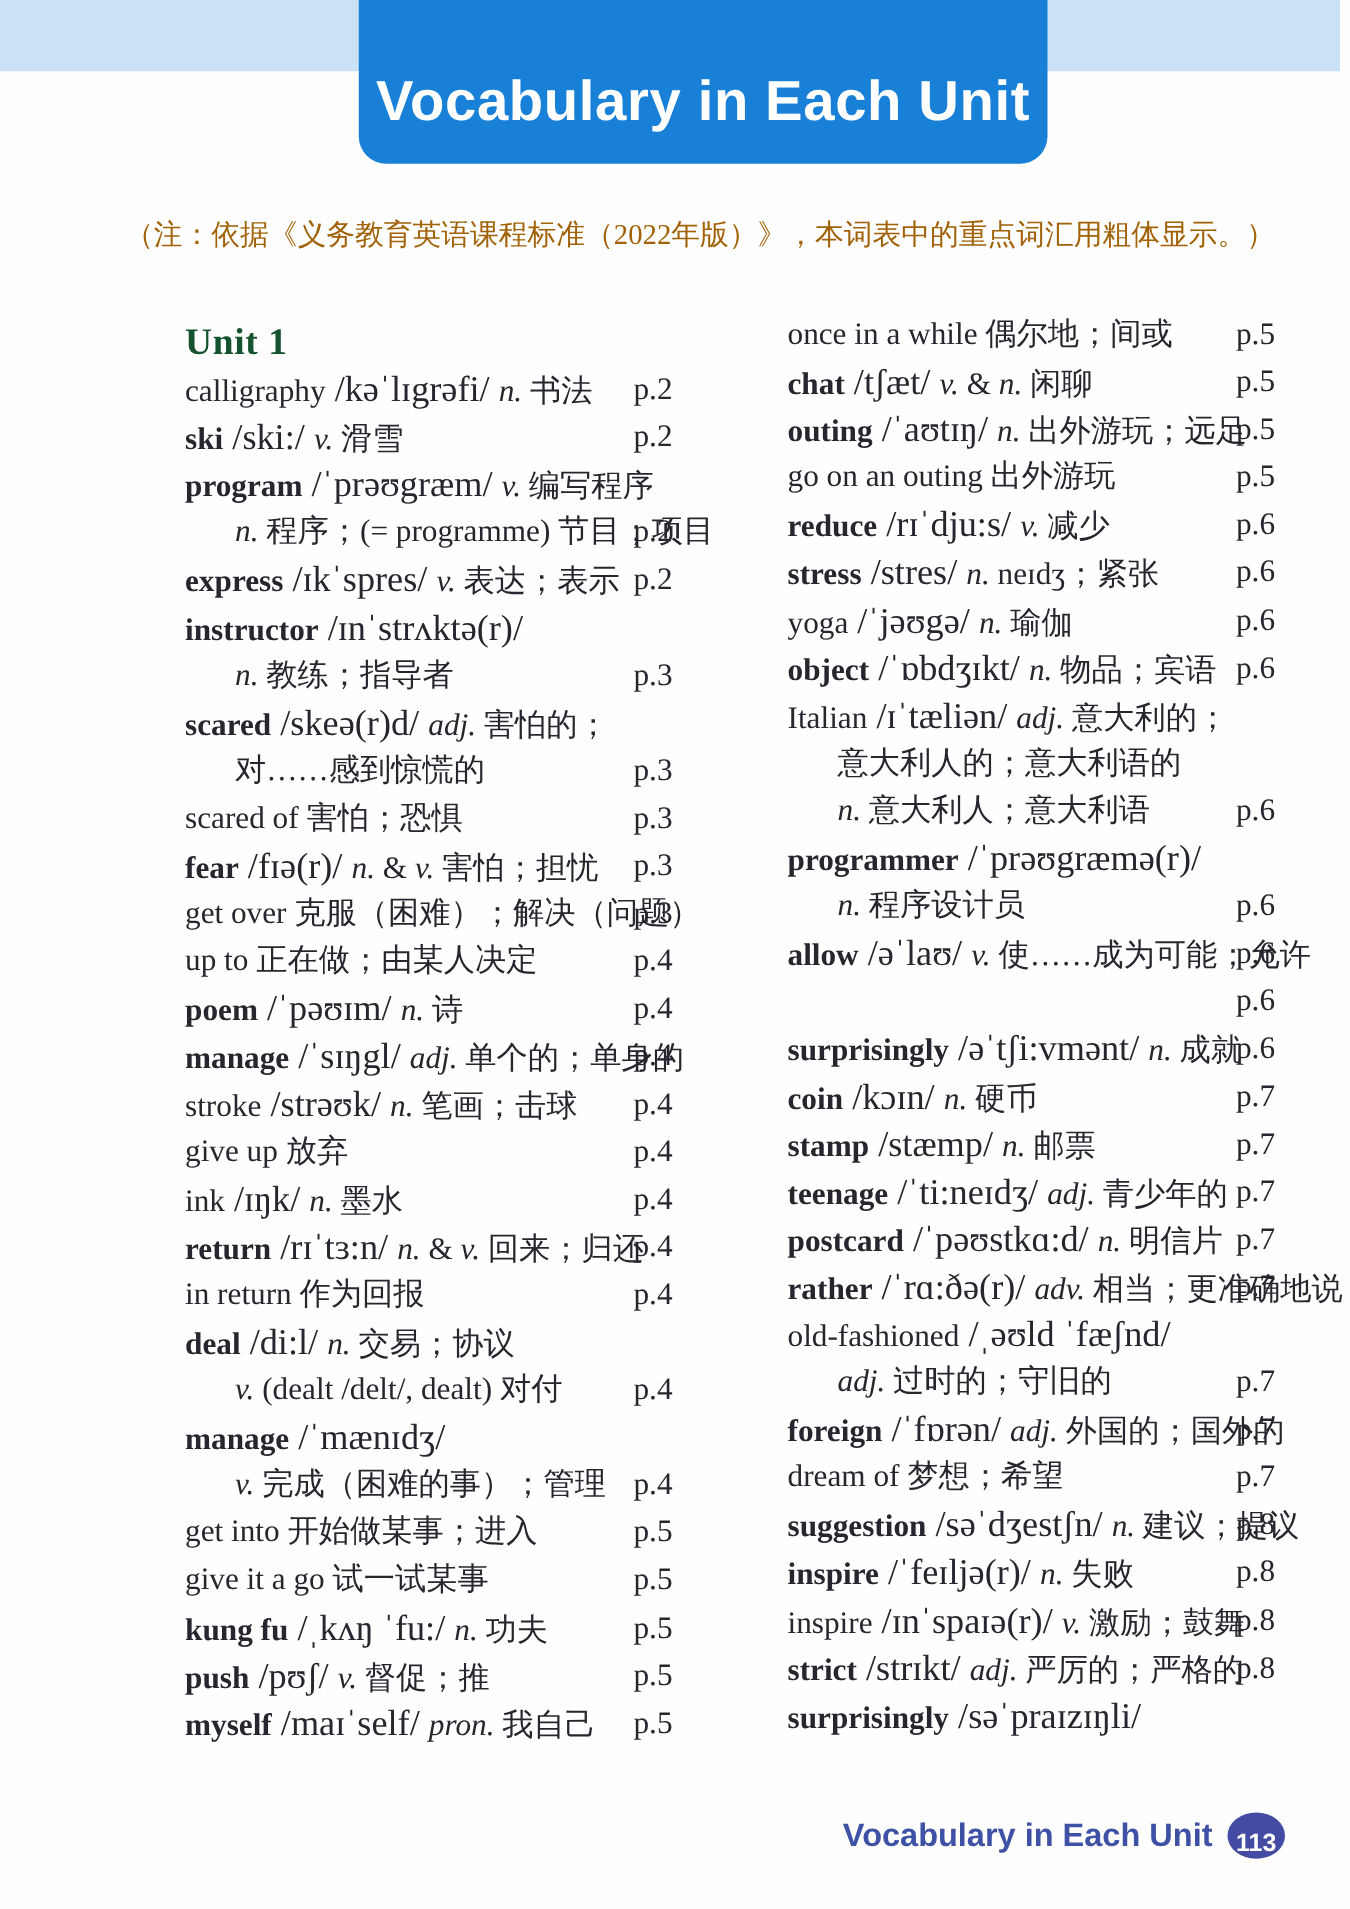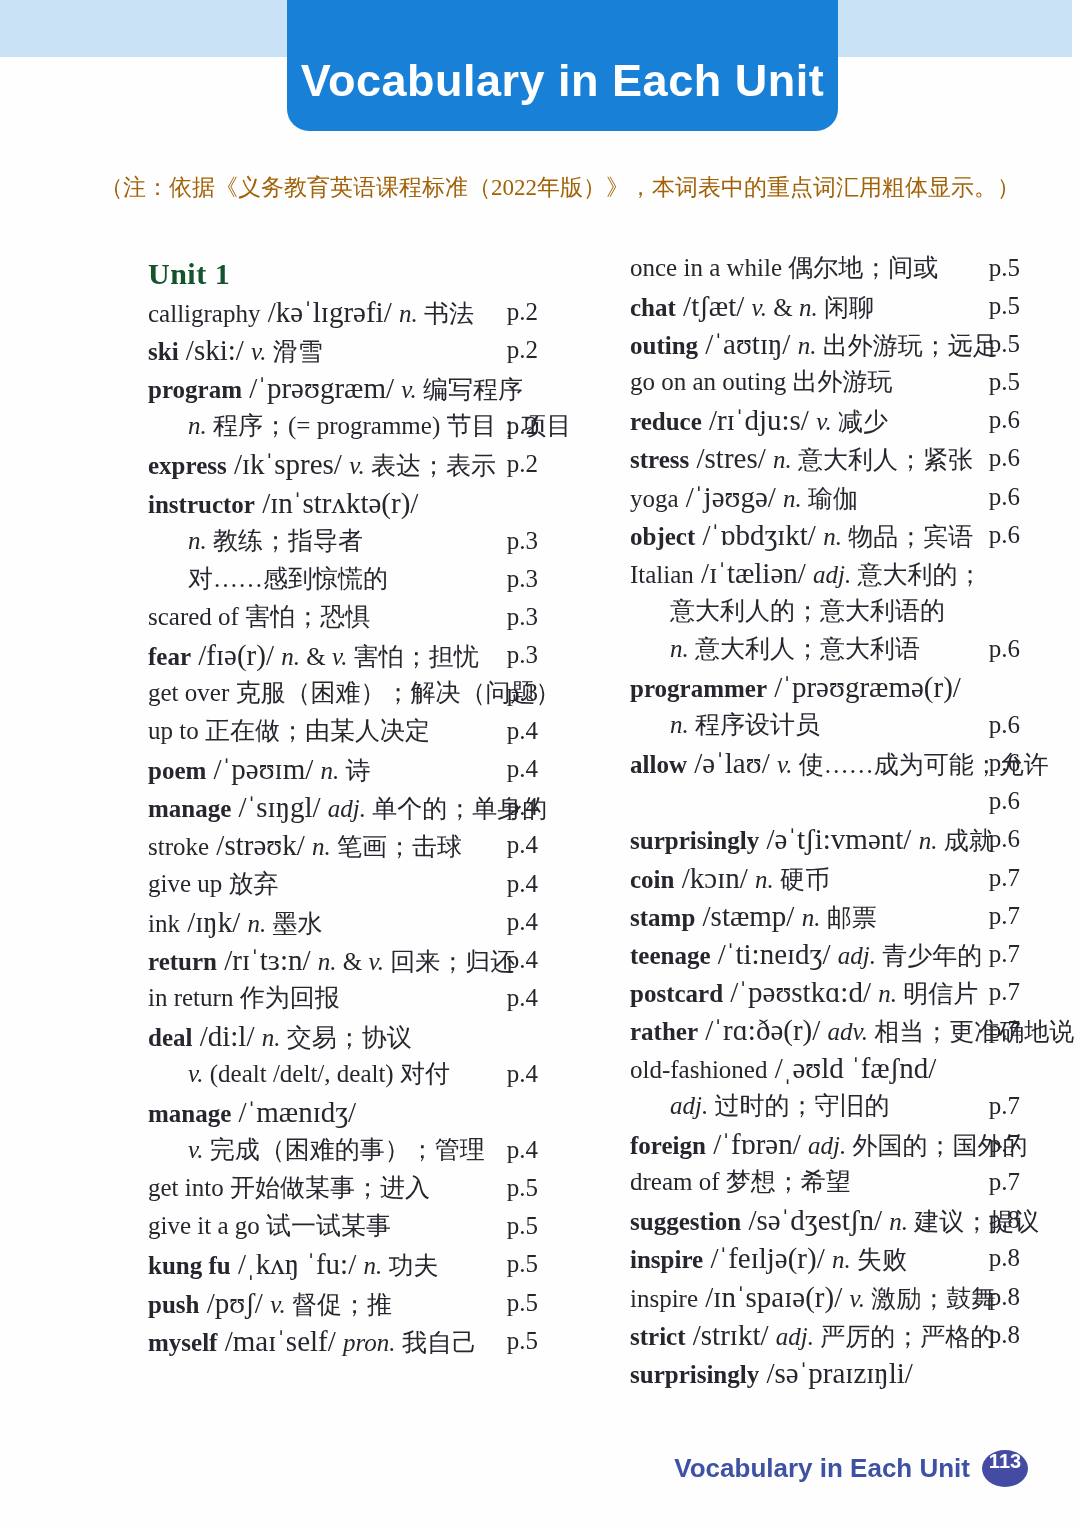--- a/index.html
+++ b/index.html
@@ -94,7 +94,7 @@
     <div class="vline"><span><span class="s-b">outing</span><span class="s-p"> /ˈaʊtɪŋ/ </span><span class="s-i">n.</span><span class="s-r"> 出外游玩；远足</span></span><span class="page">p.5</span></div>
     <div class="vline"><span><span class="s-r">go on an outing 出外游玩</span></span><span class="page">p.5</span></div>
     <div class="vline"><span><span class="s-b">reduce</span><span class="s-p"> /rɪˈdju:s/ </span><span class="s-i">v.</span><span class="s-r"> 减少</span></span><span class="page">p.6</span></div>
-    <div class="vline"><span><span class="s-b">stress</span><span class="s-p"> /stres/ </span><span class="s-i">n.</span><span class="s-r"> 意大利人；紧张</span></span><span class="page">p.6</span></div>
+    <div class="vline"><span><span class="s-b">stress</span><span class="s-p"> /stres/ </span><span class="s-i">n.</span><span class="s-r"> neɪdʒ；紧张</span></span><span class="page">p.6</span></div>
     <div class="vline"><span><span class="s-r">yoga</span><span class="s-p"> /ˈjəʊgə/ </span><span class="s-i">n.</span><span class="s-r"> 瑜伽</span></span><span class="page">p.6</span></div>
     <div class="vline"><span><span class="s-b">object</span><span class="s-p"> /ˈɒbdʒɪkt/ </span><span class="s-i">n.</span><span class="s-r"> 物品；宾语</span></span><span class="page">p.6</span></div>
     <div class="vline"><span><span class="s-r">Italian</span><span class="s-p"> /ɪˈtæliən/ </span><span class="s-i">adj.</span><span class="s-r"> 意大利的；</span></span></div>

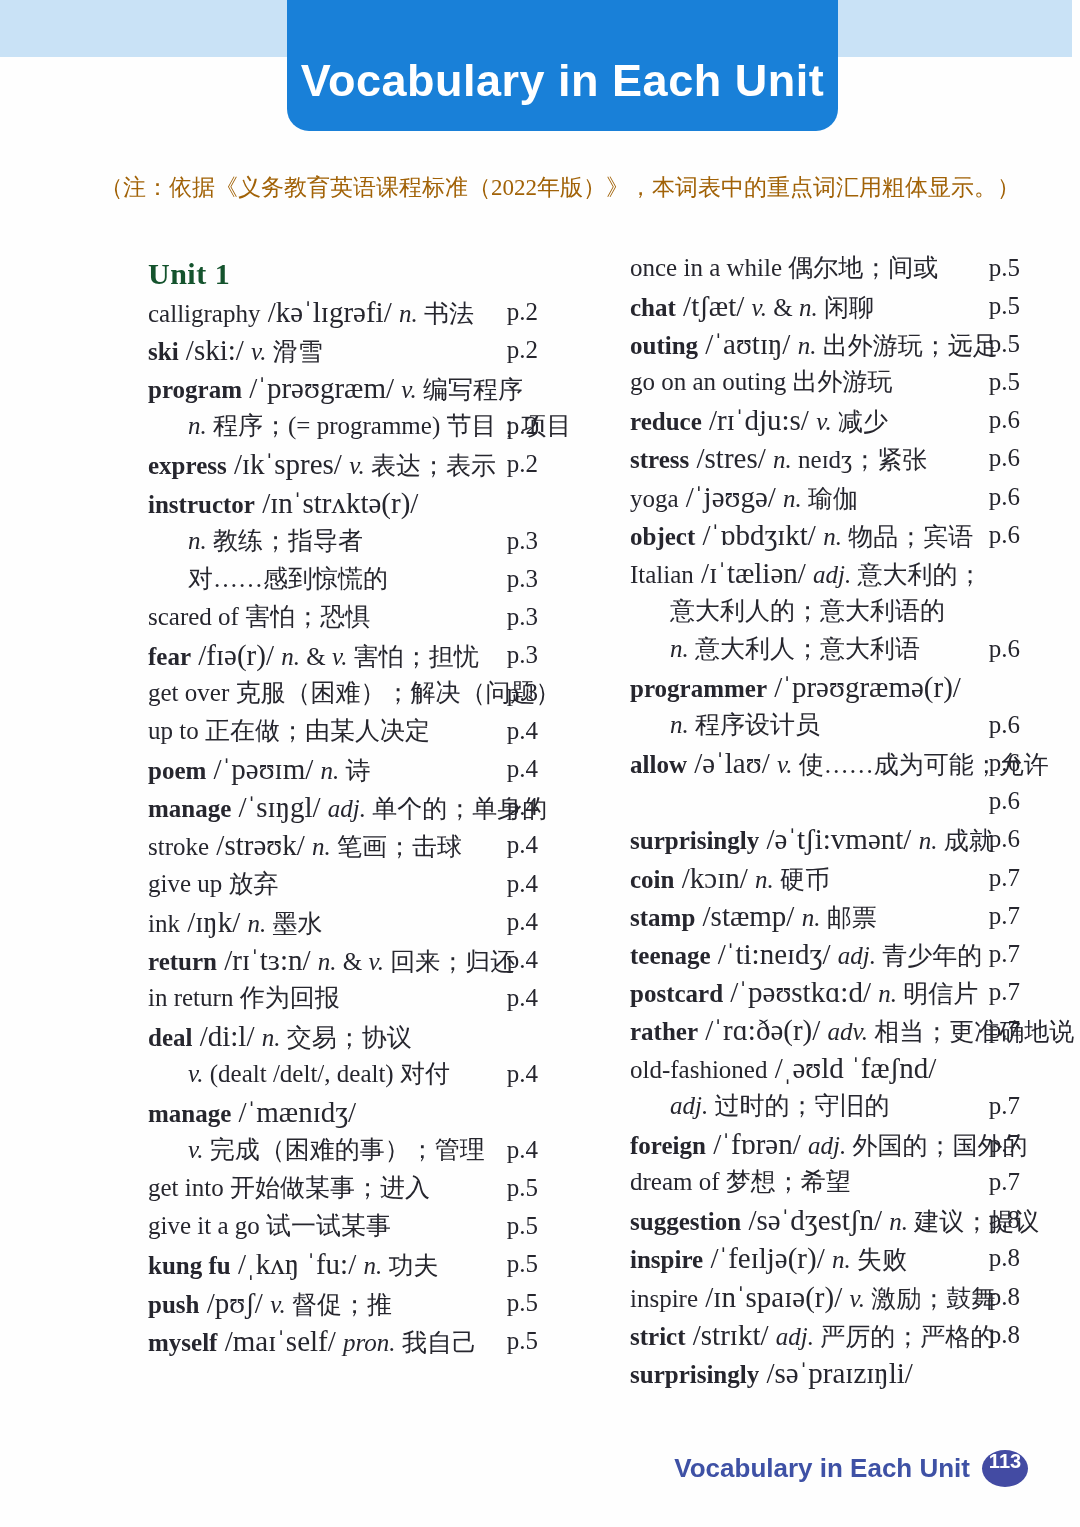--- a/index.html
+++ b/index.html
@@ -66,6 +66,7 @@
     <div class="vline"><span><span class="s-b">express</span><span class="s-p"> /ɪkˈspres/ </span><span class="s-i">v.</span><span class="s-r"> 表达；表示</span></span><span class="page">p.2</span></div>
     <div class="vline"><span><span class="s-b">instructor</span><span class="s-p"> /ɪnˈstrʌktə(r)/</span></span></div>
     <div class="vline indent"><span><span class="s-i">n.</span><span class="s-r"> 教练；指导者</span></span><span class="page">p.3</span></div>
+    <div class="vline"><span><span class="s-b">scared</span><span class="s-p"> /skeə(r)d/ </span><span class="s-i">adj.</span><span class="s-r"> 害怕的；</span></span></div>
     <div class="vline indent"><span><span class="s-r">对……感到惊慌的</span></span><span class="page">p.3</span></div>
     <div class="vline"><span><span class="s-r">scared of 害怕；恐惧</span></span><span class="page">p.3</span></div>
     <div class="vline"><span><span class="s-b">fear</span><span class="s-p"> /fɪə(r)/ </span><span class="s-i">n.</span><span class="s-r"> &amp; </span><span class="s-i">v.</span><span class="s-r"> 害怕；担忧</span></span><span class="page">p.3</span></div>

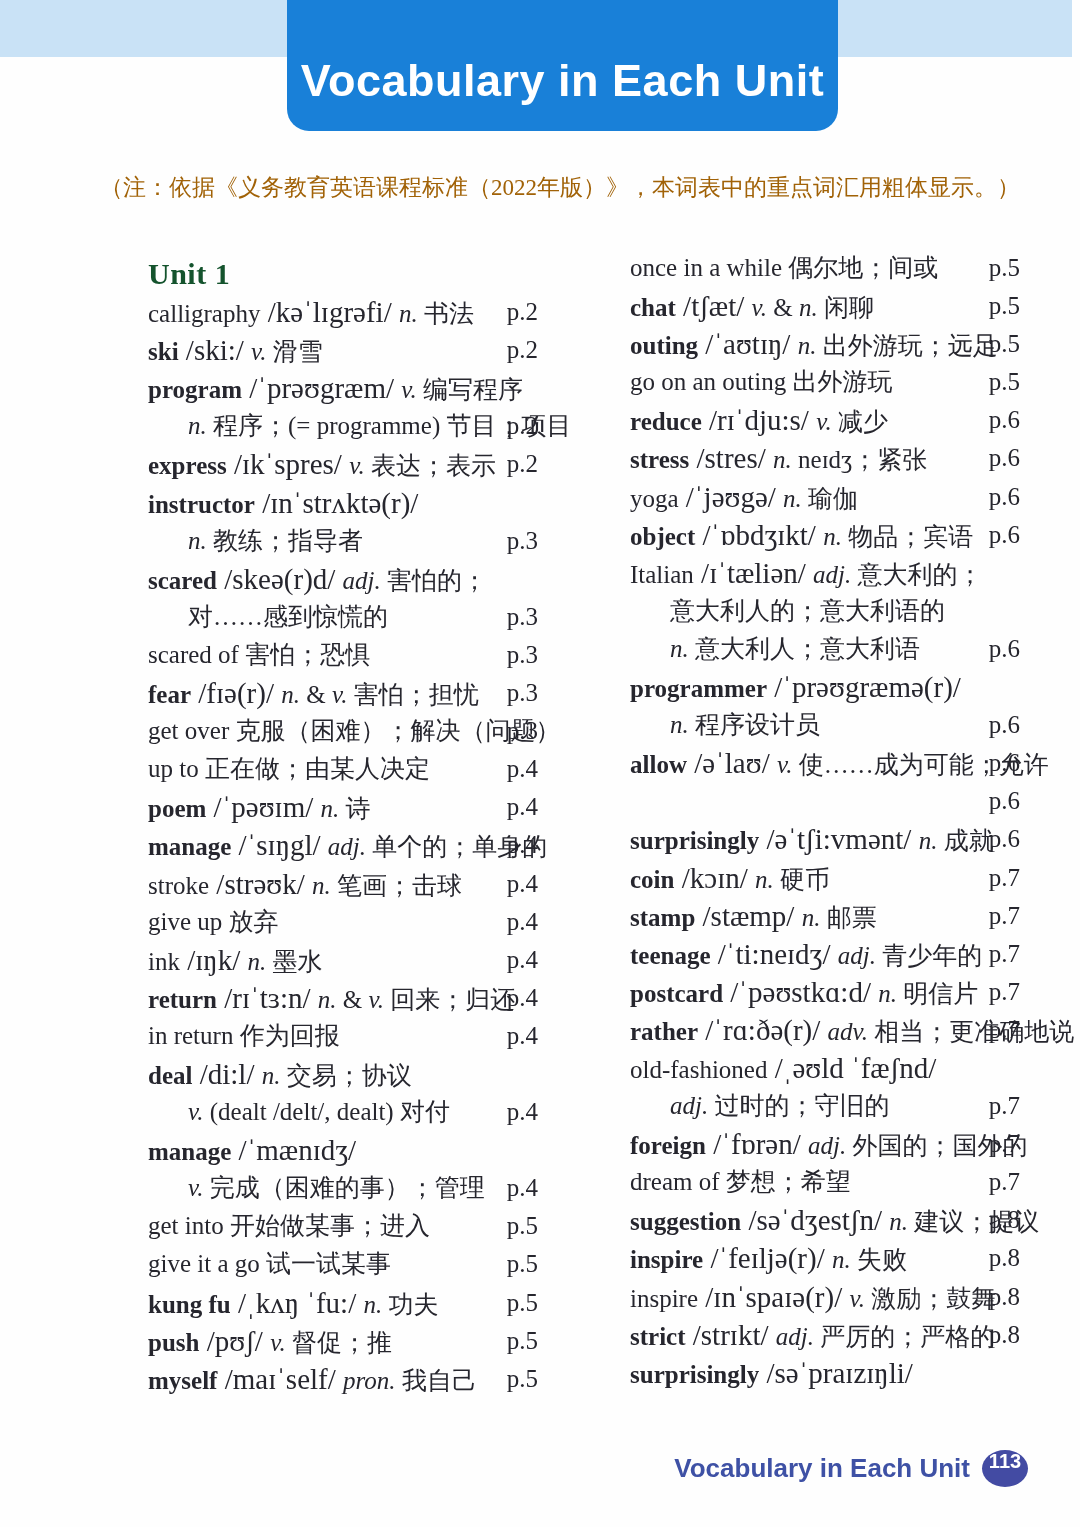--- a/index.html
+++ b/index.html
@@ -42,7 +42,7 @@
   .page-badge {
     position:absolute; top:1450px; left:982px; width:46px; height:37px;
     background:#434ba3; border-radius:50%;
-    display:flex; align-items:flex-start; justify-content:center;
+    display:flex; align-items:flex-end; justify-content:center;
     color:#ffffff; font-family:"Liberation Sans",sans-serif; font-weight:bold; font-size:20px;
   }
 </style>

